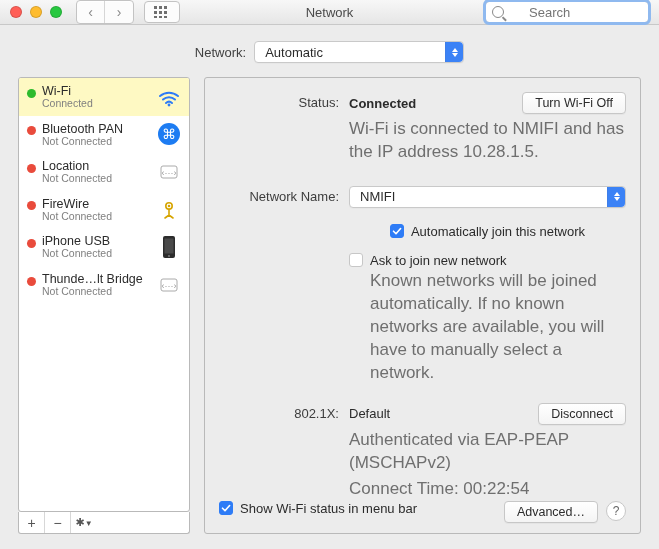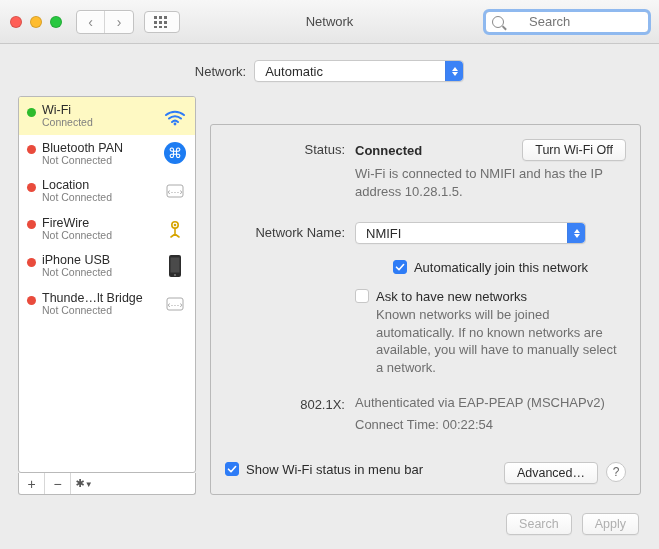--- a/index.html
+++ b/index.html
@@ -56,7 +56,7 @@
   .sidebar-foot .fill { flex:1; }
 
   
-  .detail { flex:1; border:1px solid #b9b9b9; border-radius:3px; background:#ececec; padding:14px 14px 10px 14px; display:flex; flex-direction:column;margin-top:28px; }
+  .detail { flex:1; border:1px solid #b9b9b9; border-radius:3px; background:#ececec; padding:14px 14px 10px 14px; display:flex; flex-direction:column; }
   .grid { display:grid; grid-template-columns: 120px 1fr; column-gap:10px; row-gap:6px; align-items: start; }
   .glabel { text-align:right; color:#3d3d3d; padding-top:3px; font-size:13px; }
   .gval { display:flex; flex-direction:column; gap:4px; }

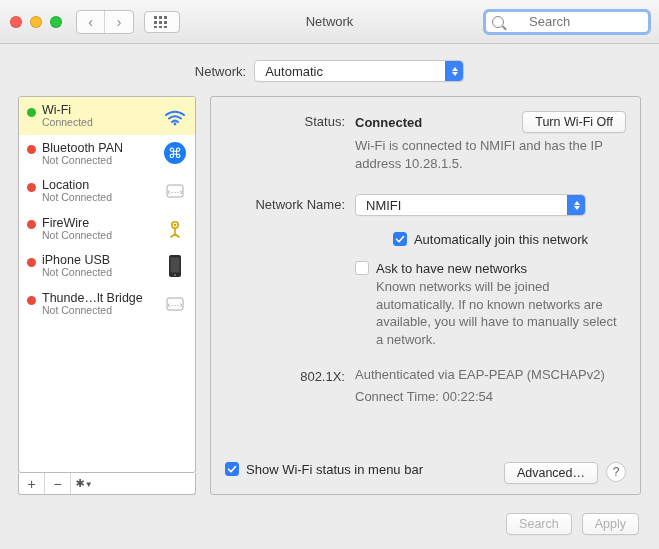--- a/index.html
+++ b/index.html
@@ -62,7 +62,7 @@
   .gval { display:flex; flex-direction:column; gap:4px; }
   .line1 { display:flex; align-items:center; gap:10px; }
   .bold { font-weight:600; }
-  .desc { font-size:13px; color:#6f6f6f; line-height:1.35; }
+  .desc { font-size:17px; color:#6f6f6f; line-height:1.35; }
 
   .btn { height:22px; border:1px solid #c7c7c7; border-radius:4px; background:linear-gradient(#ffffff,#f4f4f4);
          padding:0 12px; font-size:12.5px; color:#2b2b2b; box-shadow:0 1px 0 rgba(0,0,0,.03); white-space:nowrap; }

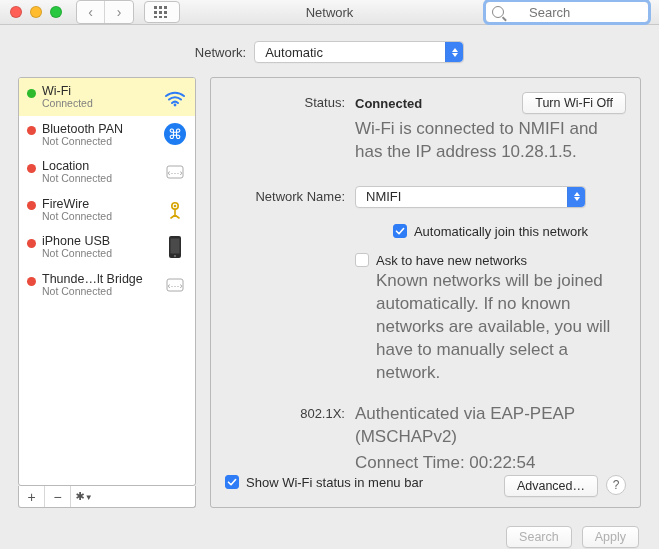--- a/index.html
+++ b/index.html
@@ -33,7 +33,7 @@
   .popup .end .up,.popup .end .down { width:0;height:0;border-left:3px solid transparent;border-right:3px solid transparent; }
   .popup .end .up { border-bottom:4px solid #fff; } .popup .end .down { border-top:4px solid #fff; }
   .popup.loc { width:210px; }
-  .popup.net { width:231px;align-items:center; }
+  .popup.net { width:277px;align-items:center; }
 
   .body { flex:1; display:flex; gap:14px; padding:0 18px 10px 18px; }
 

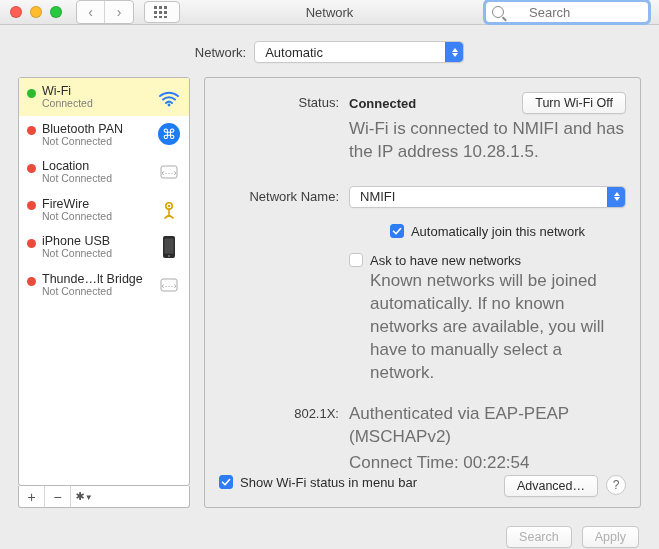--- a/index.html
+++ b/index.html
@@ -274,7 +274,7 @@
           <div class="chkrow">
             <span class="chk"></span>
             <div>
-              <div class="chklabel">Ask to have new networks</div>
+              <div class="chklabel">Ask to join new network</div>
               <div class="desc">Known networks will be joined automatically. If no known networks are available, you will have to manually select a network.</div>
             </div>
           </div>

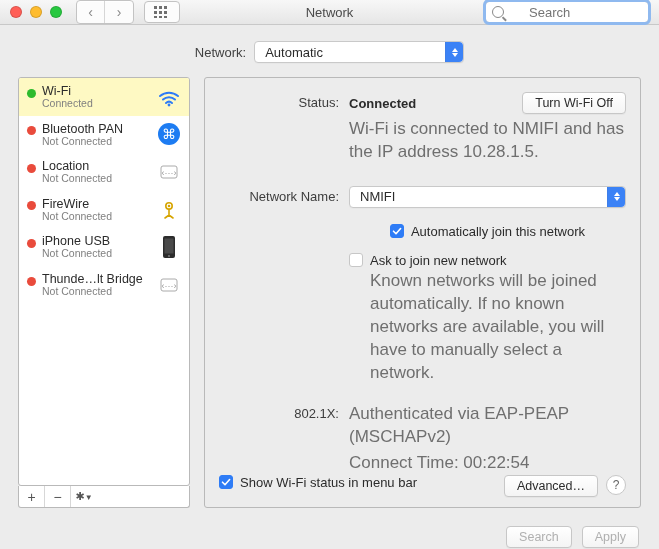--- a/index.html
+++ b/index.html
@@ -284,6 +284,10 @@
 
         <div class="glabel">802.1X:</div>
         <div class="gval">
+          <div class="line1">
+            <span>Default</span>
+            <button class="btn push-right">Disconnect</button>
+          </div>
           <div class="desc">Authenticated via EAP-PEAP (MSCHAPv2)</div>
           <div class="desc">Connect Time: 00:22:54</div>
         </div>

